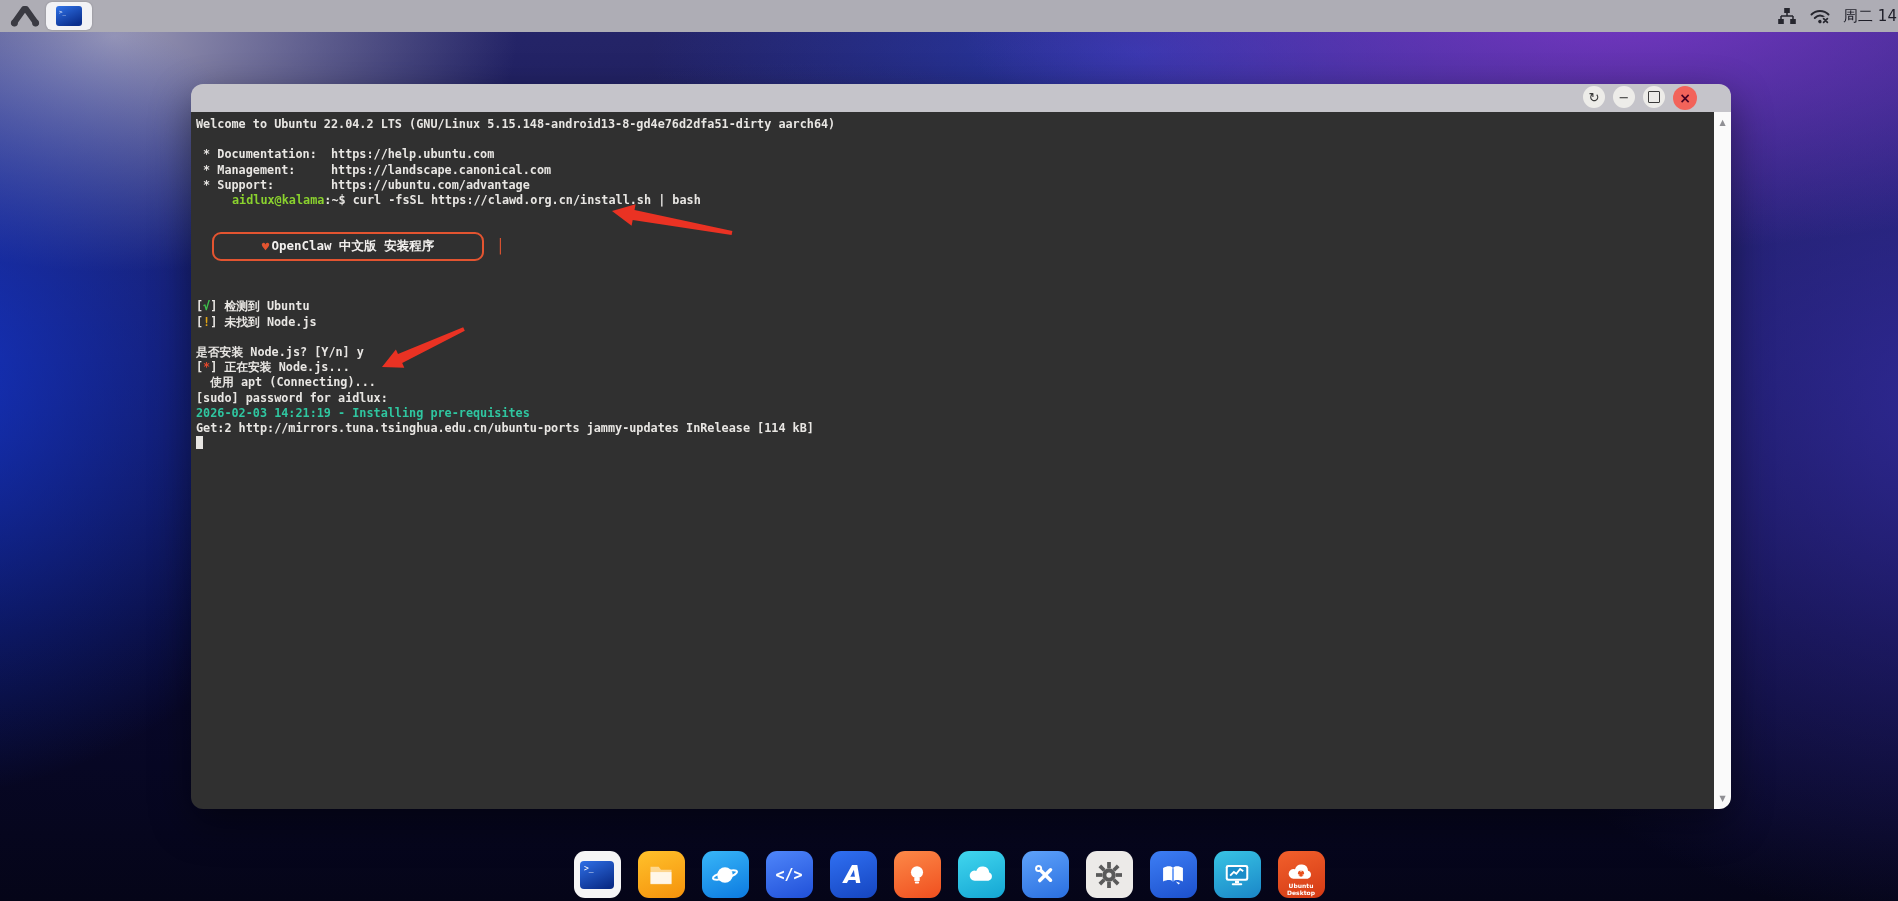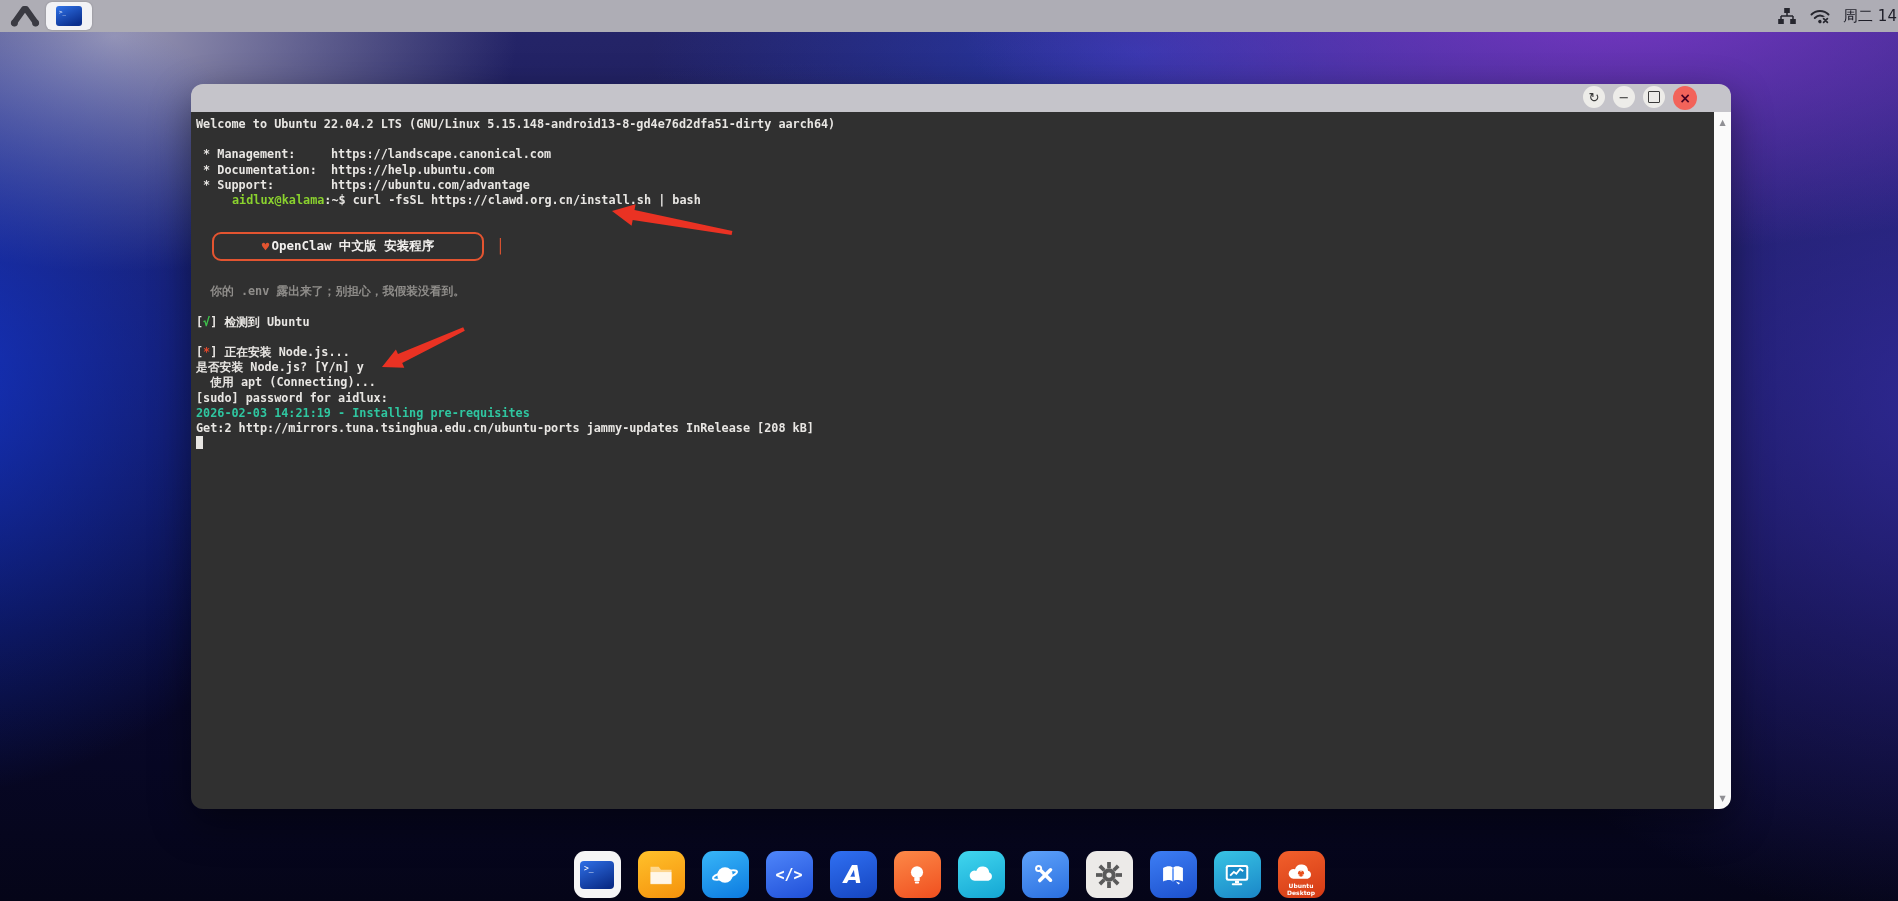--- a/index.html
+++ b/index.html
@@ -108,8 +108,8 @@
     <div id="term-lines">
         <div class="term-line"><span style="color: rgb(232, 230, 227);">Welcome to Ubuntu 22.04.2 LTS (GNU/Linux 5.15.148-android13-8-gd4e76d2dfa51-dirty aarch64)</span></div>
         <div class="term-line">&nbsp;</div>
+        <div class="term-line"><span style="color: rgb(232, 230, 227);"> * Documentation:  https://help.ubuntu.com</span></div>
         <div class="term-line"><span style="color: rgb(232, 230, 227);"> * Management:     https://landscape.canonical.com</span></div>
-        <div class="term-line"><span style="color: rgb(232, 230, 227);"> * Documentation:  https://help.ubuntu.com</span></div>
         <div class="term-line"><span style="color: rgb(232, 230, 227);"> * Support:        https://ubuntu.com/advantage</span></div>
         <div class="term-line"><span style="color: rgb(138, 210, 46); margin-left: 36px;">aidlux@kalama</span><span style="color: rgb(232, 230, 227);">:~$ curl -fsSL https://clawd.org.cn/install.sh | bash</span></div>
         <div class="term-line">&nbsp;</div>

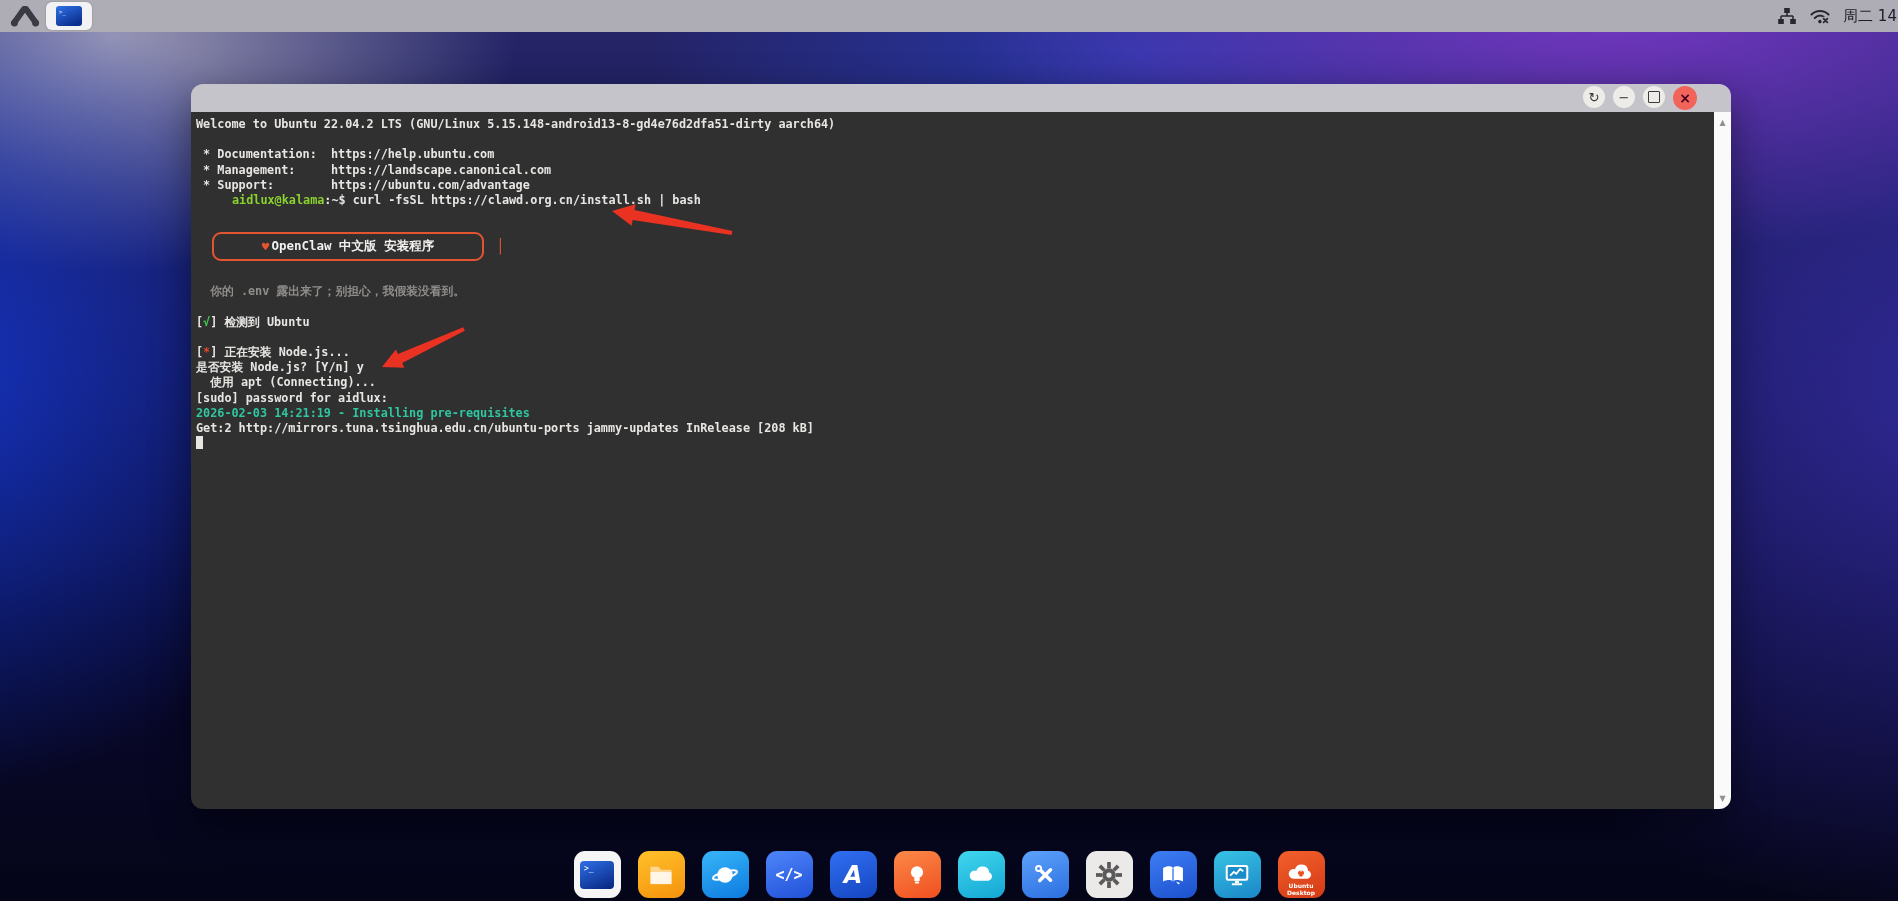--- a/index.html
+++ b/index.html
@@ -121,7 +121,6 @@
           <span class="box-sep" style="color: rgb(227, 84, 48);">│</span>
         </div>
         <div class="term-line">&nbsp;</div>
-        <div class="term-line"><span style="color: rgb(143, 141, 138);">  你的 .env 露出来了；别担心，我假装没看到。</span></div>
         <div class="term-line">&nbsp;</div>
         <div class="term-line"><span style="color: rgb(232, 230, 227);">[</span><span style="color: rgb(63, 194, 76);">√</span><span style="color: rgb(232, 230, 227);">] 检测到 Ubuntu</span></div>
         <div class="term-line">&nbsp;</div>

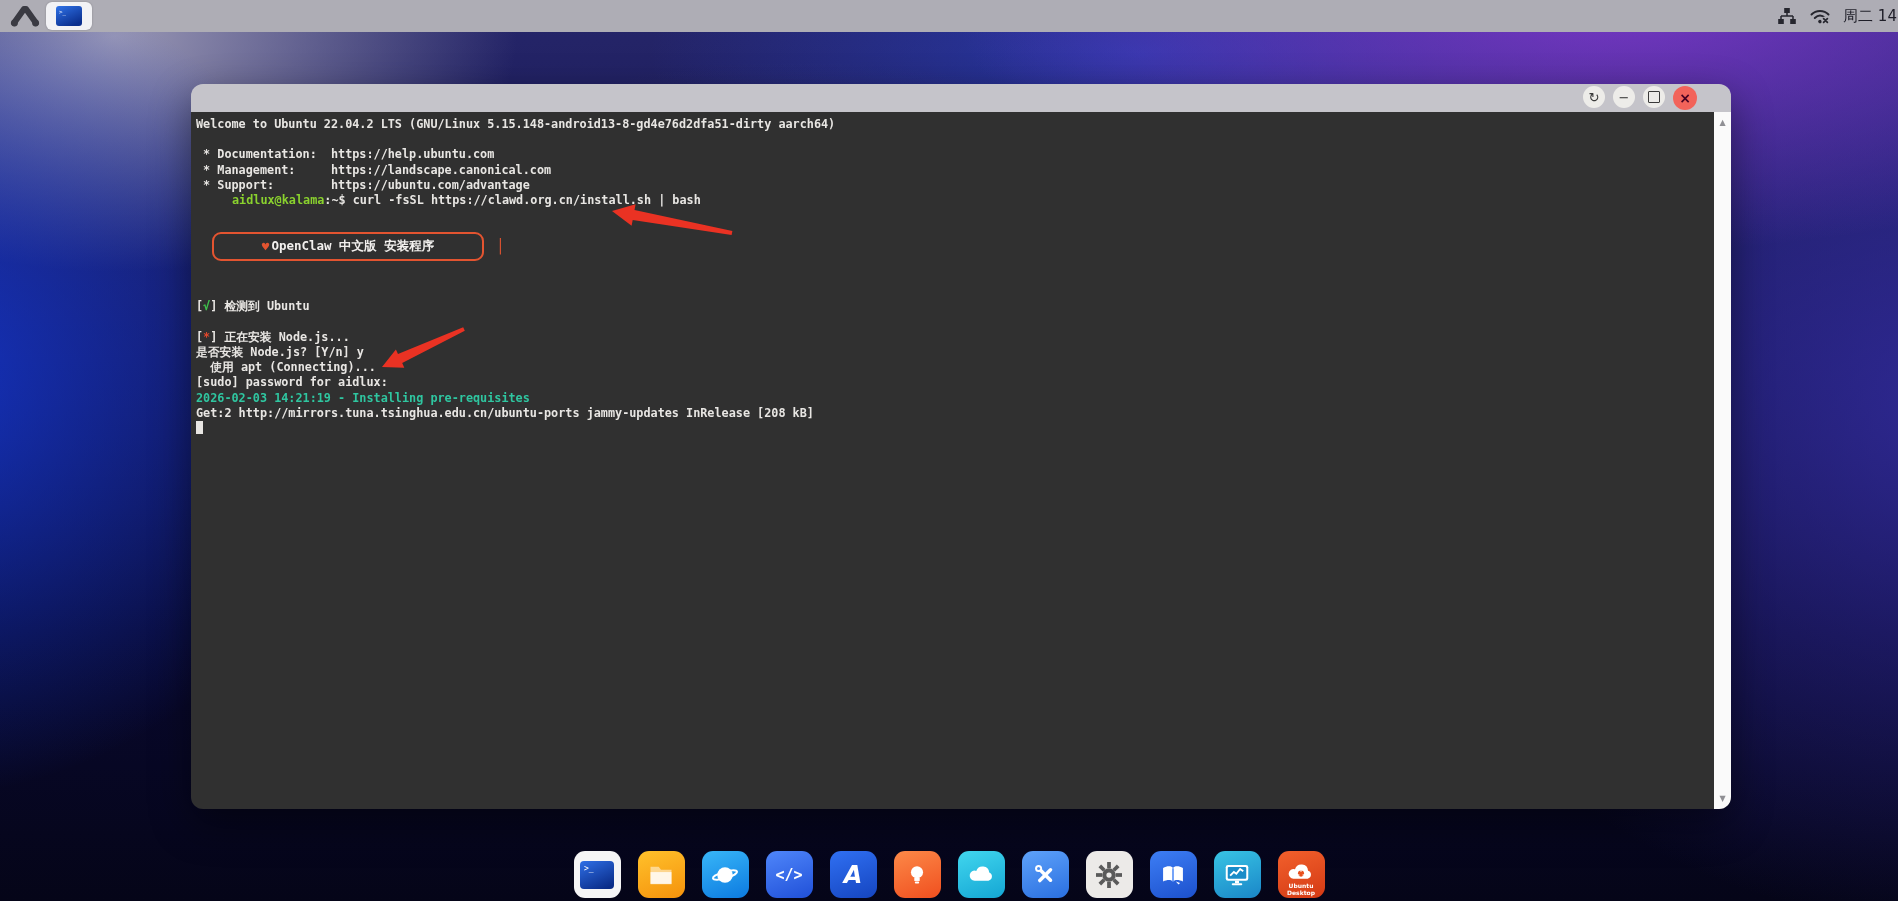--- a/index.html
+++ b/index.html
@@ -123,6 +123,7 @@
         <div class="term-line">&nbsp;</div>
         <div class="term-line">&nbsp;</div>
         <div class="term-line"><span style="color: rgb(232, 230, 227);">[</span><span style="color: rgb(63, 194, 76);">√</span><span style="color: rgb(232, 230, 227);">] 检测到 Ubuntu</span></div>
+        <div class="term-line"><span style="color: rgb(232, 230, 227);">[</span><span style="color: rgb(224, 164, 20);">!</span><span style="color: rgb(232, 230, 227);">] 未找到 Node.js</span></div>
         <div class="term-line">&nbsp;</div>
         <div class="term-line"><span style="color: rgb(232, 230, 227);">[</span><span style="color: rgb(226, 71, 43);">*</span><span style="color: rgb(232, 230, 227);">] 正在安装 Node.js...</span></div>
         <div class="term-line"><span style="color: rgb(232, 230, 227);">是否安装 Node.js? [Y/n] y</span></div>

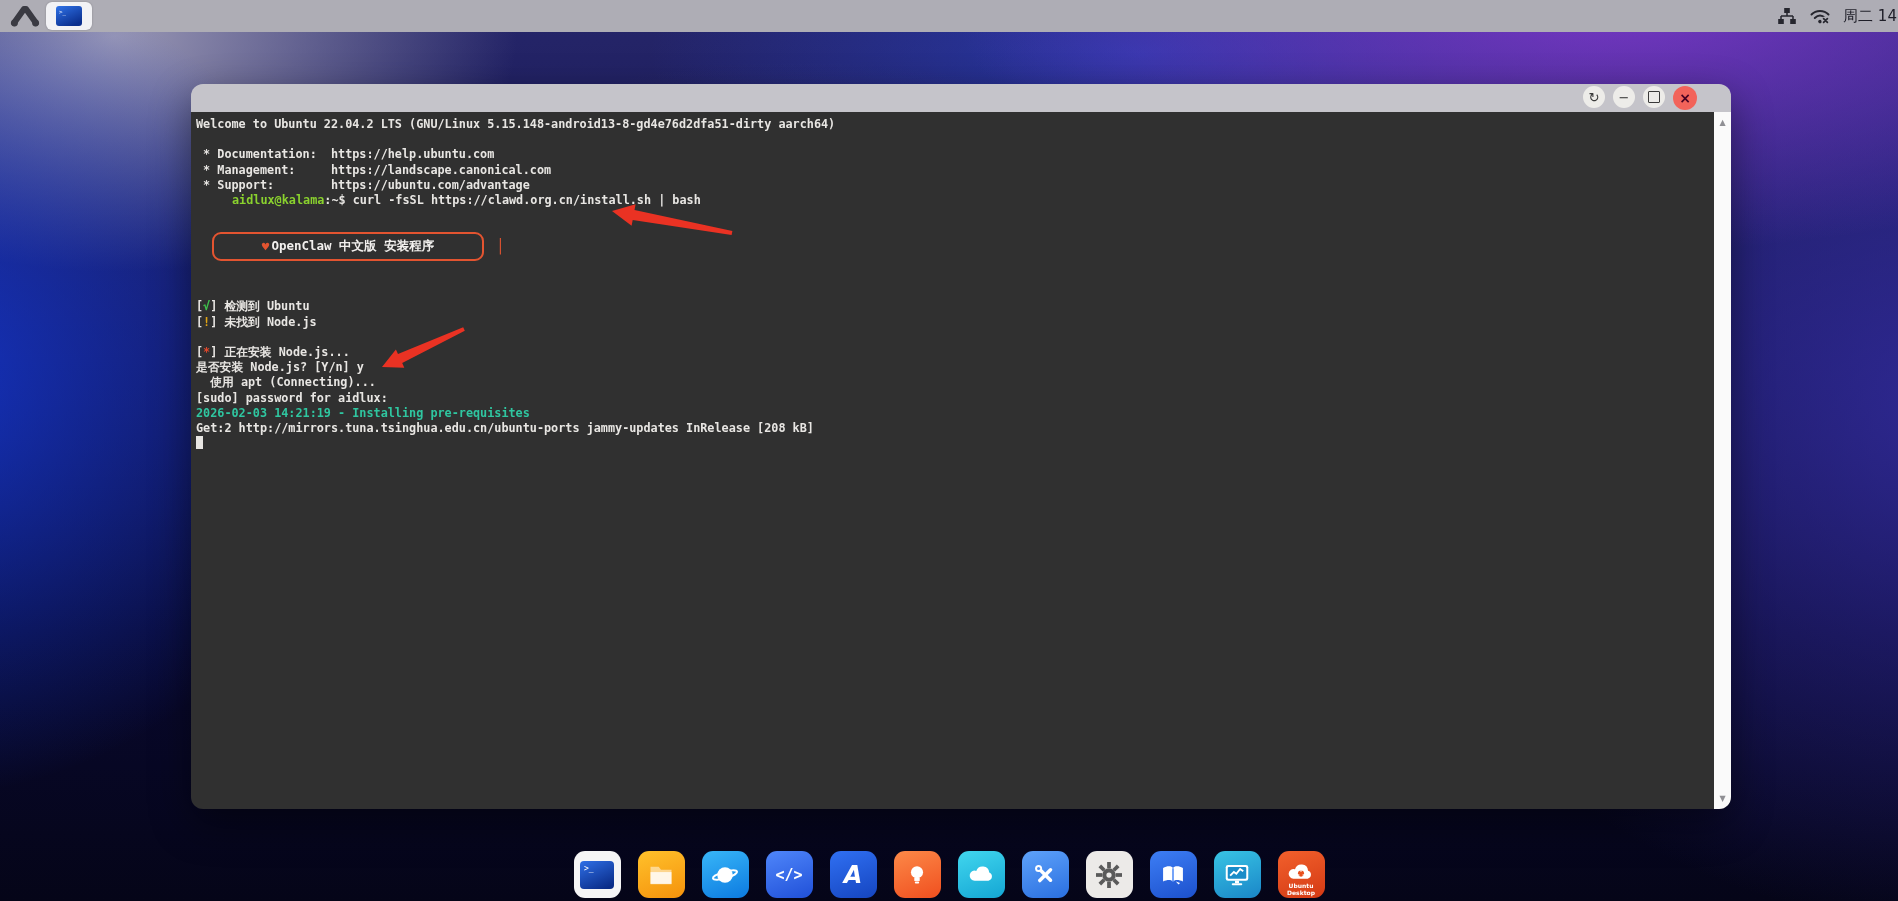--- a/index.html
+++ b/index.html
@@ -125,8 +125,8 @@
         <div class="term-line"><span style="color: rgb(232, 230, 227);">[</span><span style="color: rgb(63, 194, 76);">√</span><span style="color: rgb(232, 230, 227);">] 检测到 Ubuntu</span></div>
         <div class="term-line"><span style="color: rgb(232, 230, 227);">[</span><span style="color: rgb(224, 164, 20);">!</span><span style="color: rgb(232, 230, 227);">] 未找到 Node.js</span></div>
         <div class="term-line">&nbsp;</div>
+        <div class="term-line"><span style="color: rgb(232, 230, 227);">是否安装 Node.js? [Y/n] y</span></div>
         <div class="term-line"><span style="color: rgb(232, 230, 227);">[</span><span style="color: rgb(226, 71, 43);">*</span><span style="color: rgb(232, 230, 227);">] 正在安装 Node.js...</span></div>
-        <div class="term-line"><span style="color: rgb(232, 230, 227);">是否安装 Node.js? [Y/n] y</span></div>
         <div class="term-line"><span style="color: rgb(232, 230, 227);">  使用 apt (Connecting)...</span></div>
         <div class="term-line"><span style="color: rgb(232, 230, 227);">[sudo] password for aidlux:</span></div>
         <div class="term-line"><span style="color: rgb(47, 198, 160);">2026-02-03 14:21:19 - Installing pre-requisites</span></div>

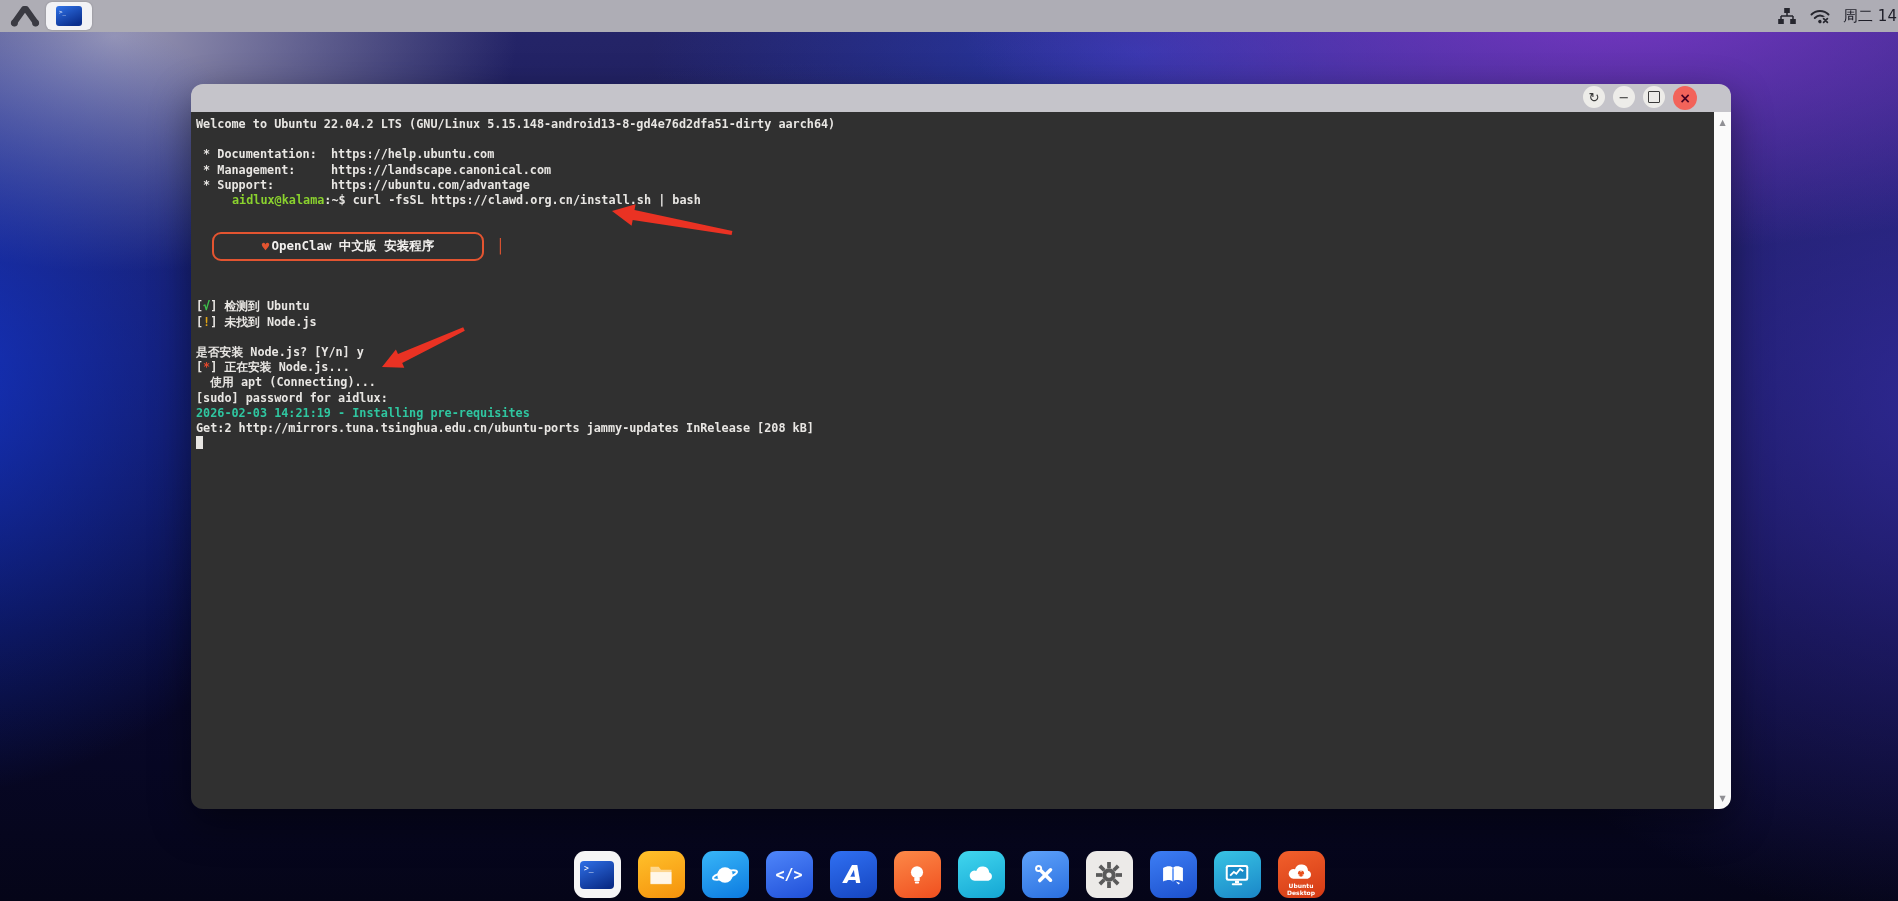--- a/index.html
+++ b/index.html
@@ -130,7 +130,7 @@
         <div class="term-line"><span style="color: rgb(232, 230, 227);">  使用 apt (Connecting)...</span></div>
         <div class="term-line"><span style="color: rgb(232, 230, 227);">[sudo] password for aidlux:</span></div>
         <div class="term-line"><span style="color: rgb(47, 198, 160);">2026-02-03 14:21:19 - Installing pre-requisites</span></div>
-        <div class="term-line"><span style="color: rgb(232, 230, 227);">Get:2 http://mirrors.tuna.tsinghua.edu.cn/ubuntu-ports jammy-updates InRelease [208 kB]</span></div>
+        <div class="term-line"><span style="color: rgb(232, 230, 227);">Get:2 http://mirrors.tuna.tsinghua.edu.cn/ubuntu-ports jammy-updates InRelease [114 kB]</span></div>
         <div class="term-line"><span class="cursor" style="background: rgb(232, 230, 227);"></span></div>
       </div>
   </div>

